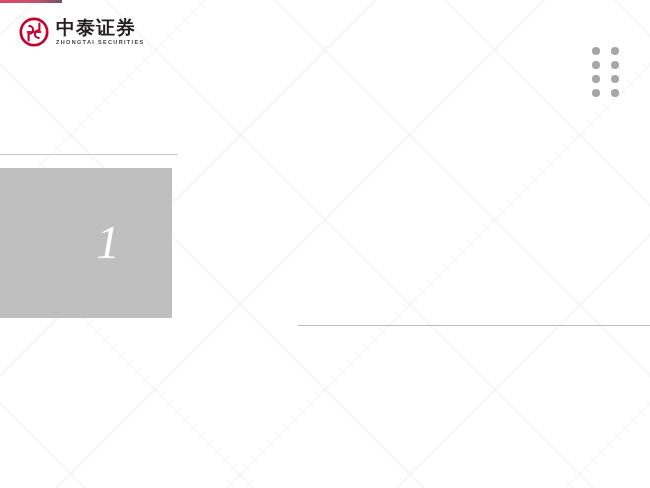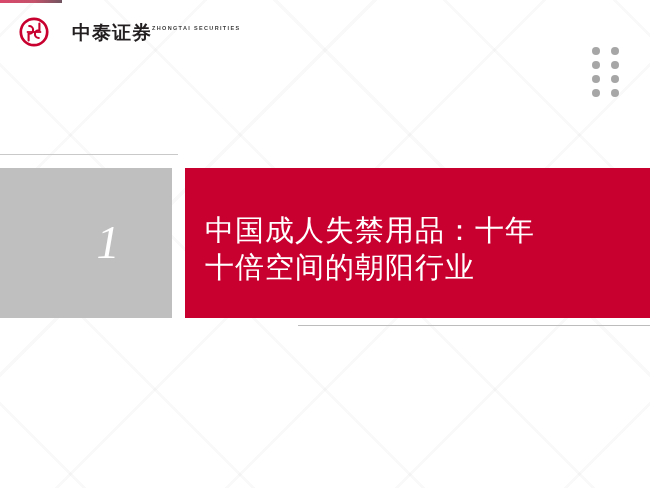--- a/index.html
+++ b/index.html
@@ -70,10 +70,9 @@
   }
   #logo-wordmark {
     display: flex;
-    flex-direction: row;
+    flex-direction: column;
     justify-content: center;
     line-height: 1;
-    margin-left: 16px;
   }
   #logo-cn {
     font-family: "DejaVu Sans", "Liberation Sans", sans-serif;

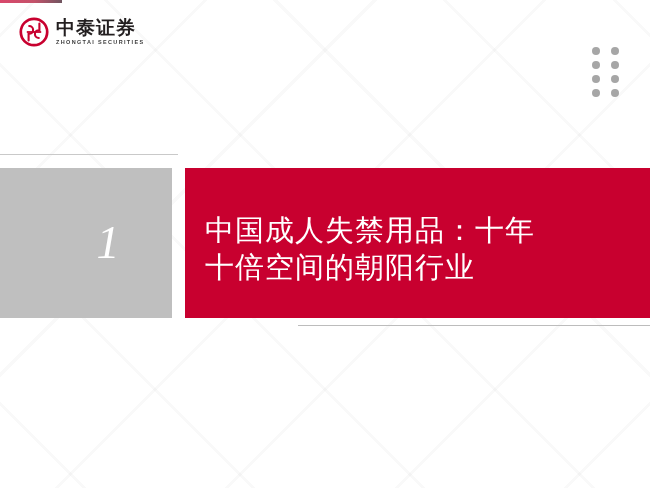--- a/index.html
+++ b/index.html
@@ -219,10 +219,6 @@
     <div id="number-label">1</div>
   </div>
 
-  <div id="title-banner">
-    <div id="title-text">中国成人失禁用品：十年
-十倍空间的朝阳行业</div>
-  </div>
 
   <div id="lower-rule"></div>
 

